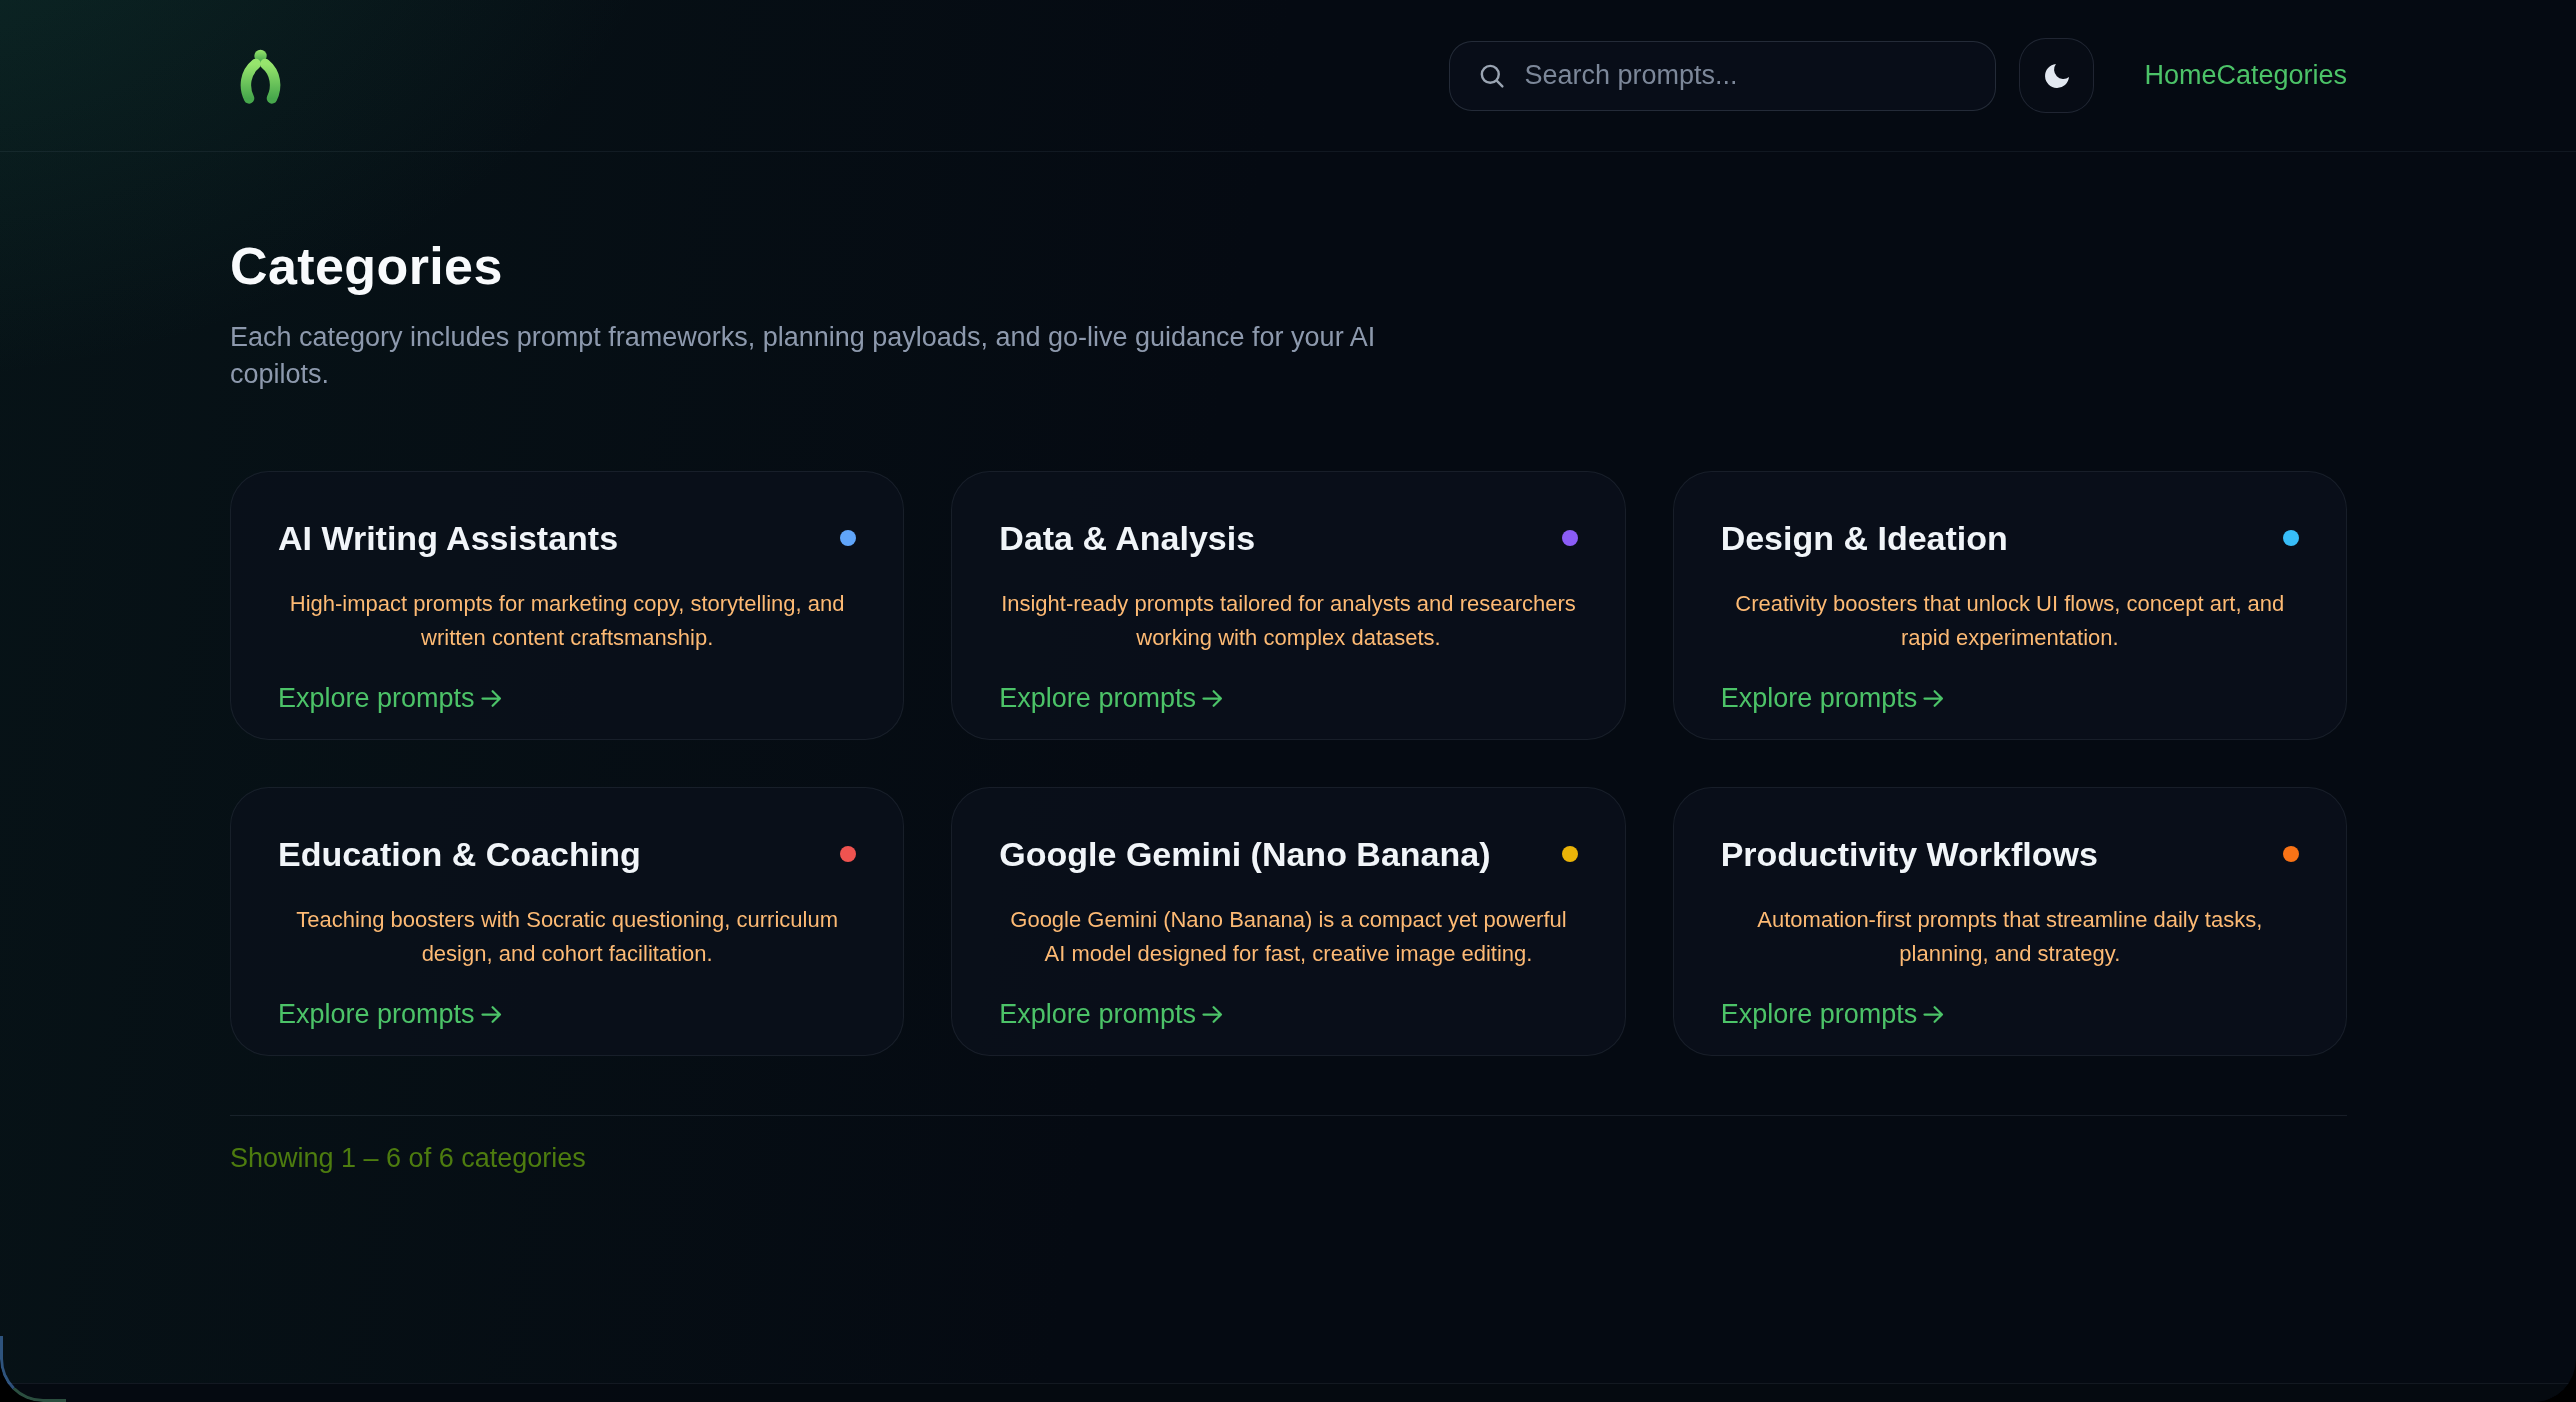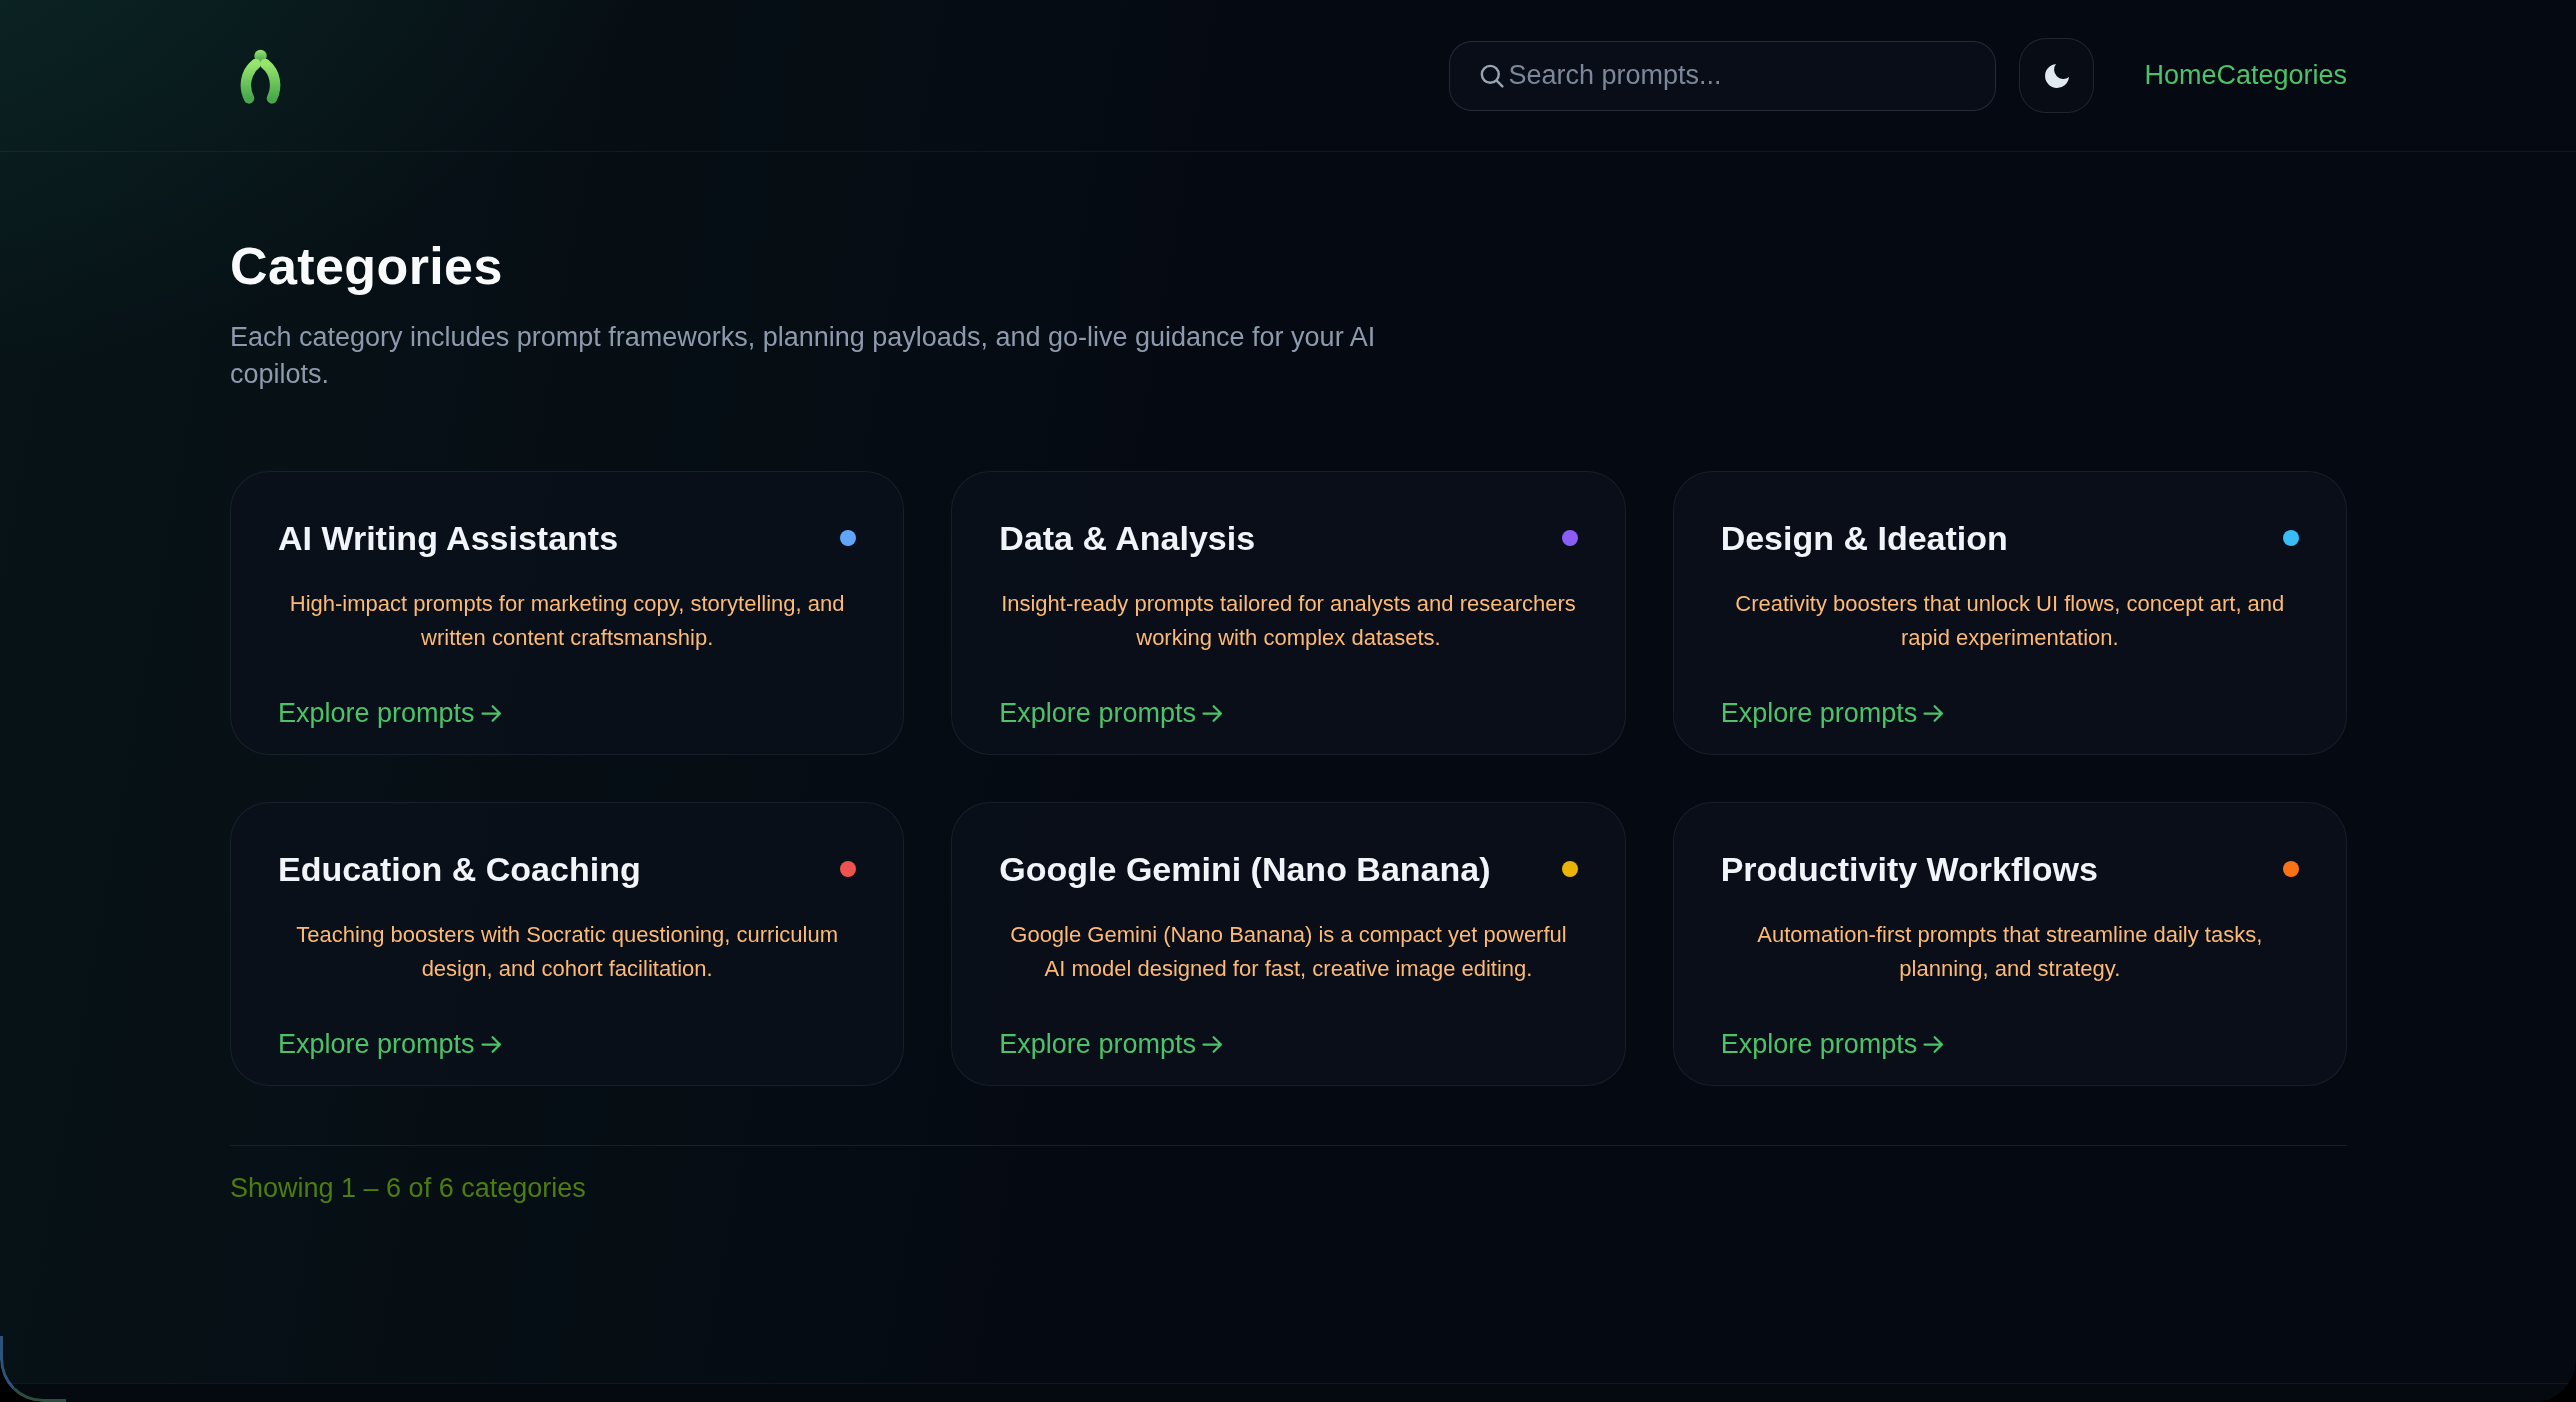--- a/index.html
+++ b/index.html
@@ -26,7 +26,7 @@
   .logo-svg{width:61px;height:61px;display:block;}
   .header-spacer{flex:1;}
   .search{
-    display:flex;align-items:center;width:547px;height:70px;
+    display:flex;align-items:center;gap:16px;width:547px;height:70px;
     box-sizing:border-box;padding:0 27px;
     border:1.8px solid rgba(148,163,184,0.20);border-radius:23px;
     background:rgba(10,16,28,0.65);

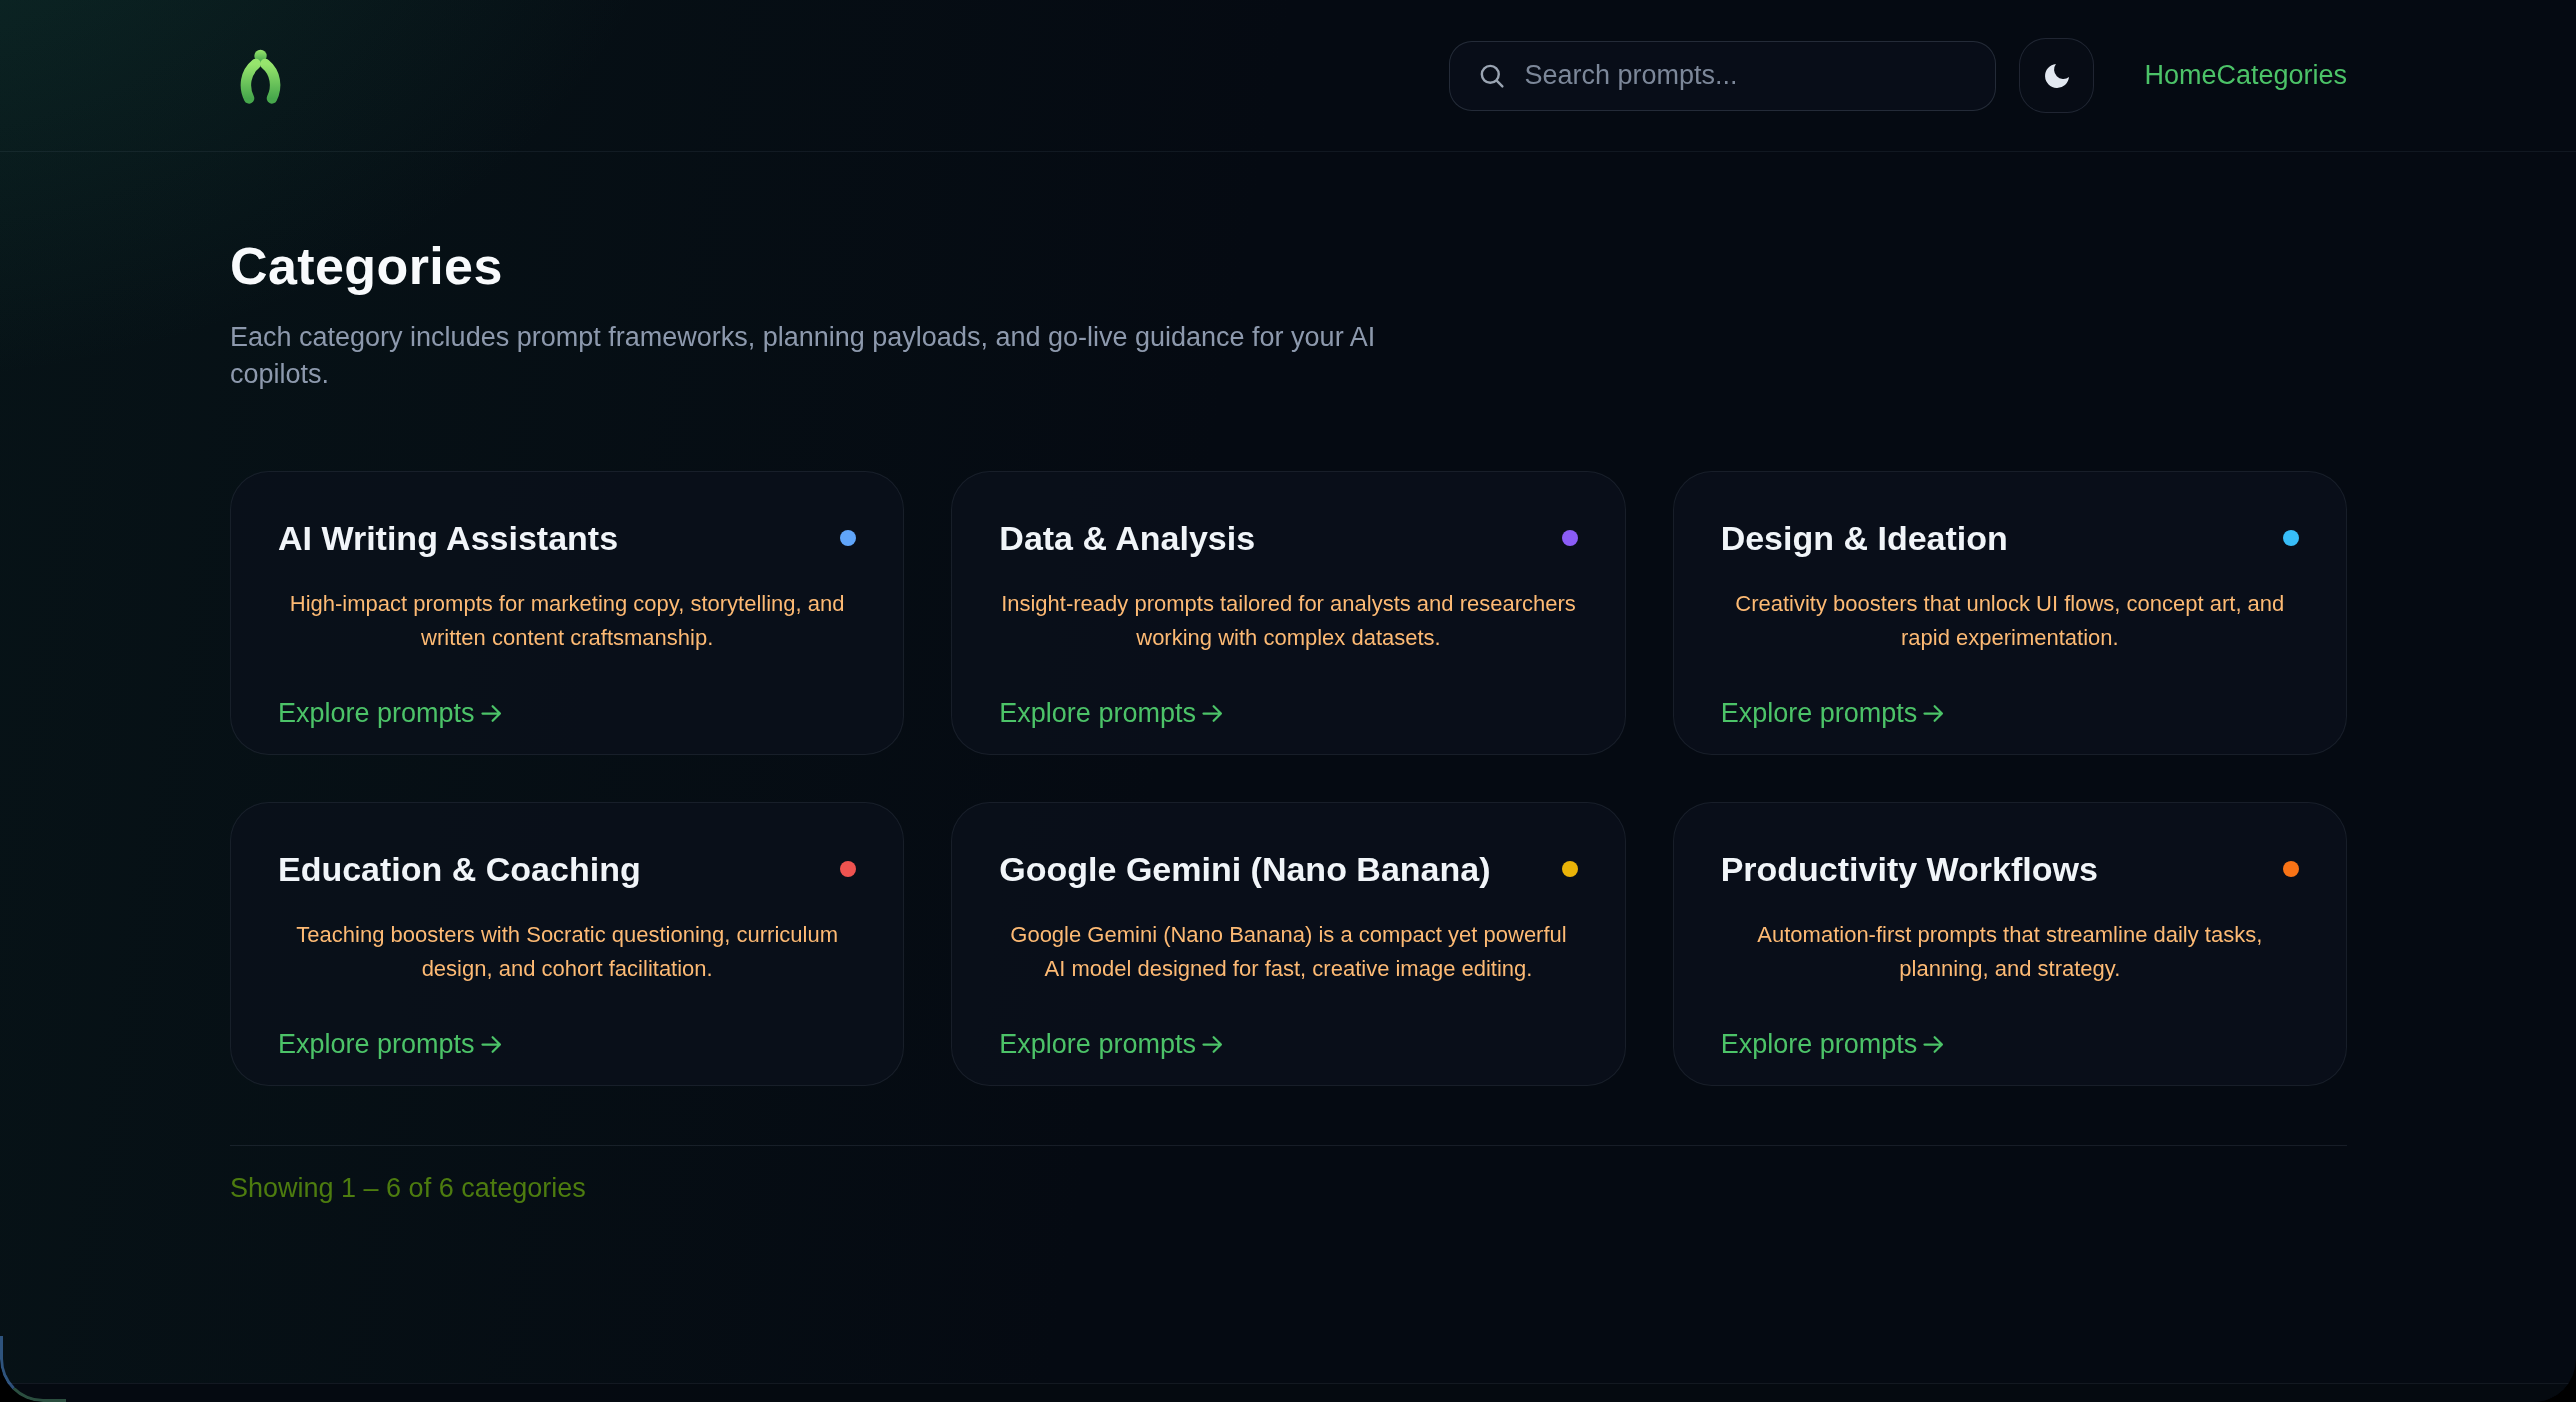--- a/index.html
+++ b/index.html
@@ -65,7 +65,7 @@
   .card-dot{width:16px;height:16px;border-radius:50%;flex:none;margin-left:21.5px;}
   .card-desc{margin:29px 0 0;font-size:22px;line-height:1.55;color:#fdba74;text-align:center;}
   .card-link{
-    margin-top:43px;display:inline-flex;align-items:center;gap:3px;
+    margin-top:28px;display:inline-flex;align-items:center;gap:3px;
     color:#4cc368;text-decoration:none;font-size:27px;cursor:pointer;
   }
   .card-link svg{width:27px;height:27px;}

